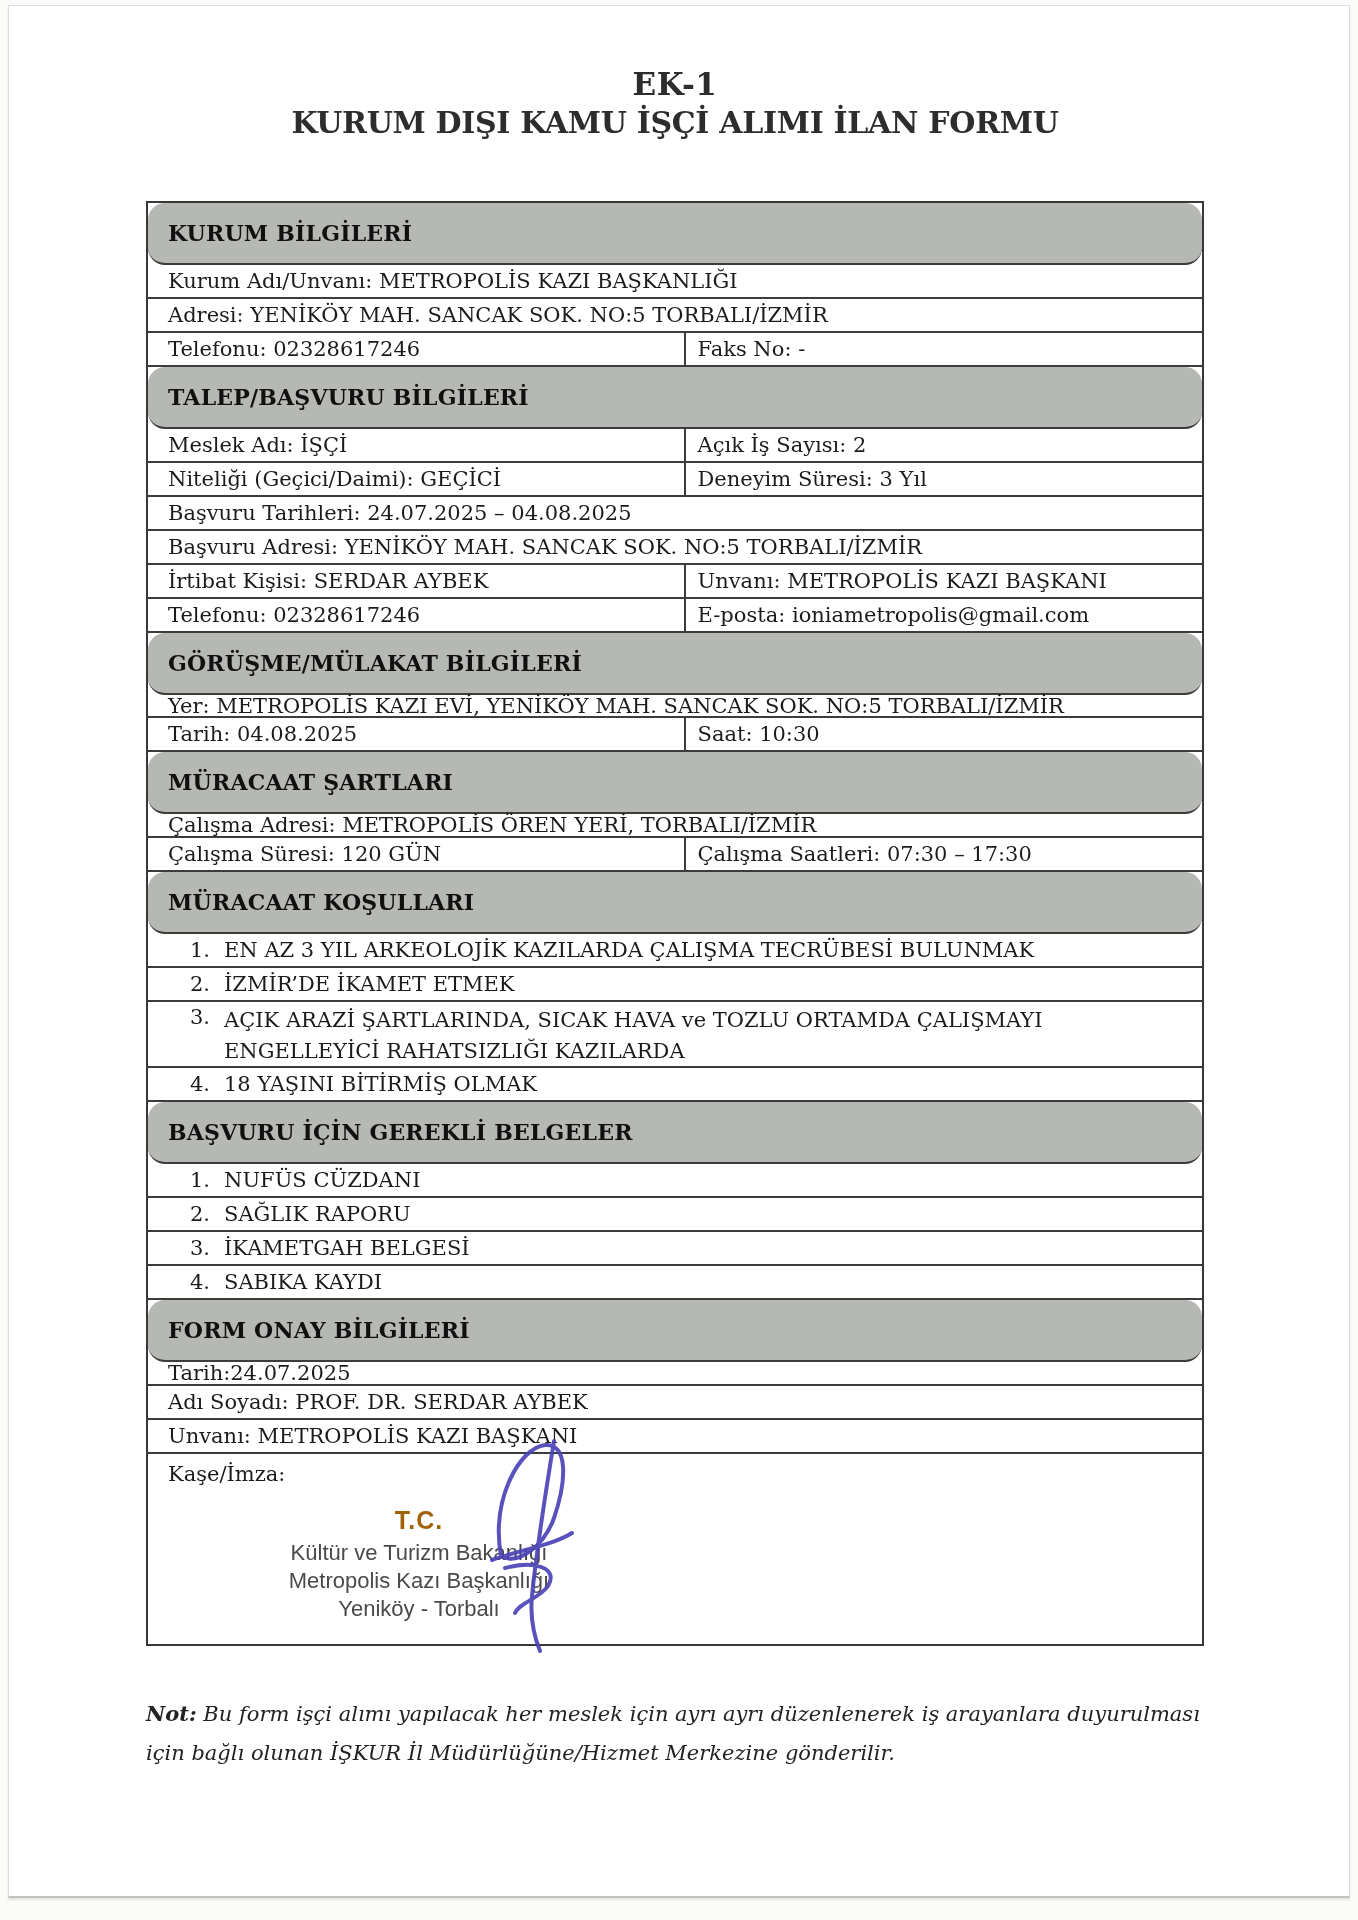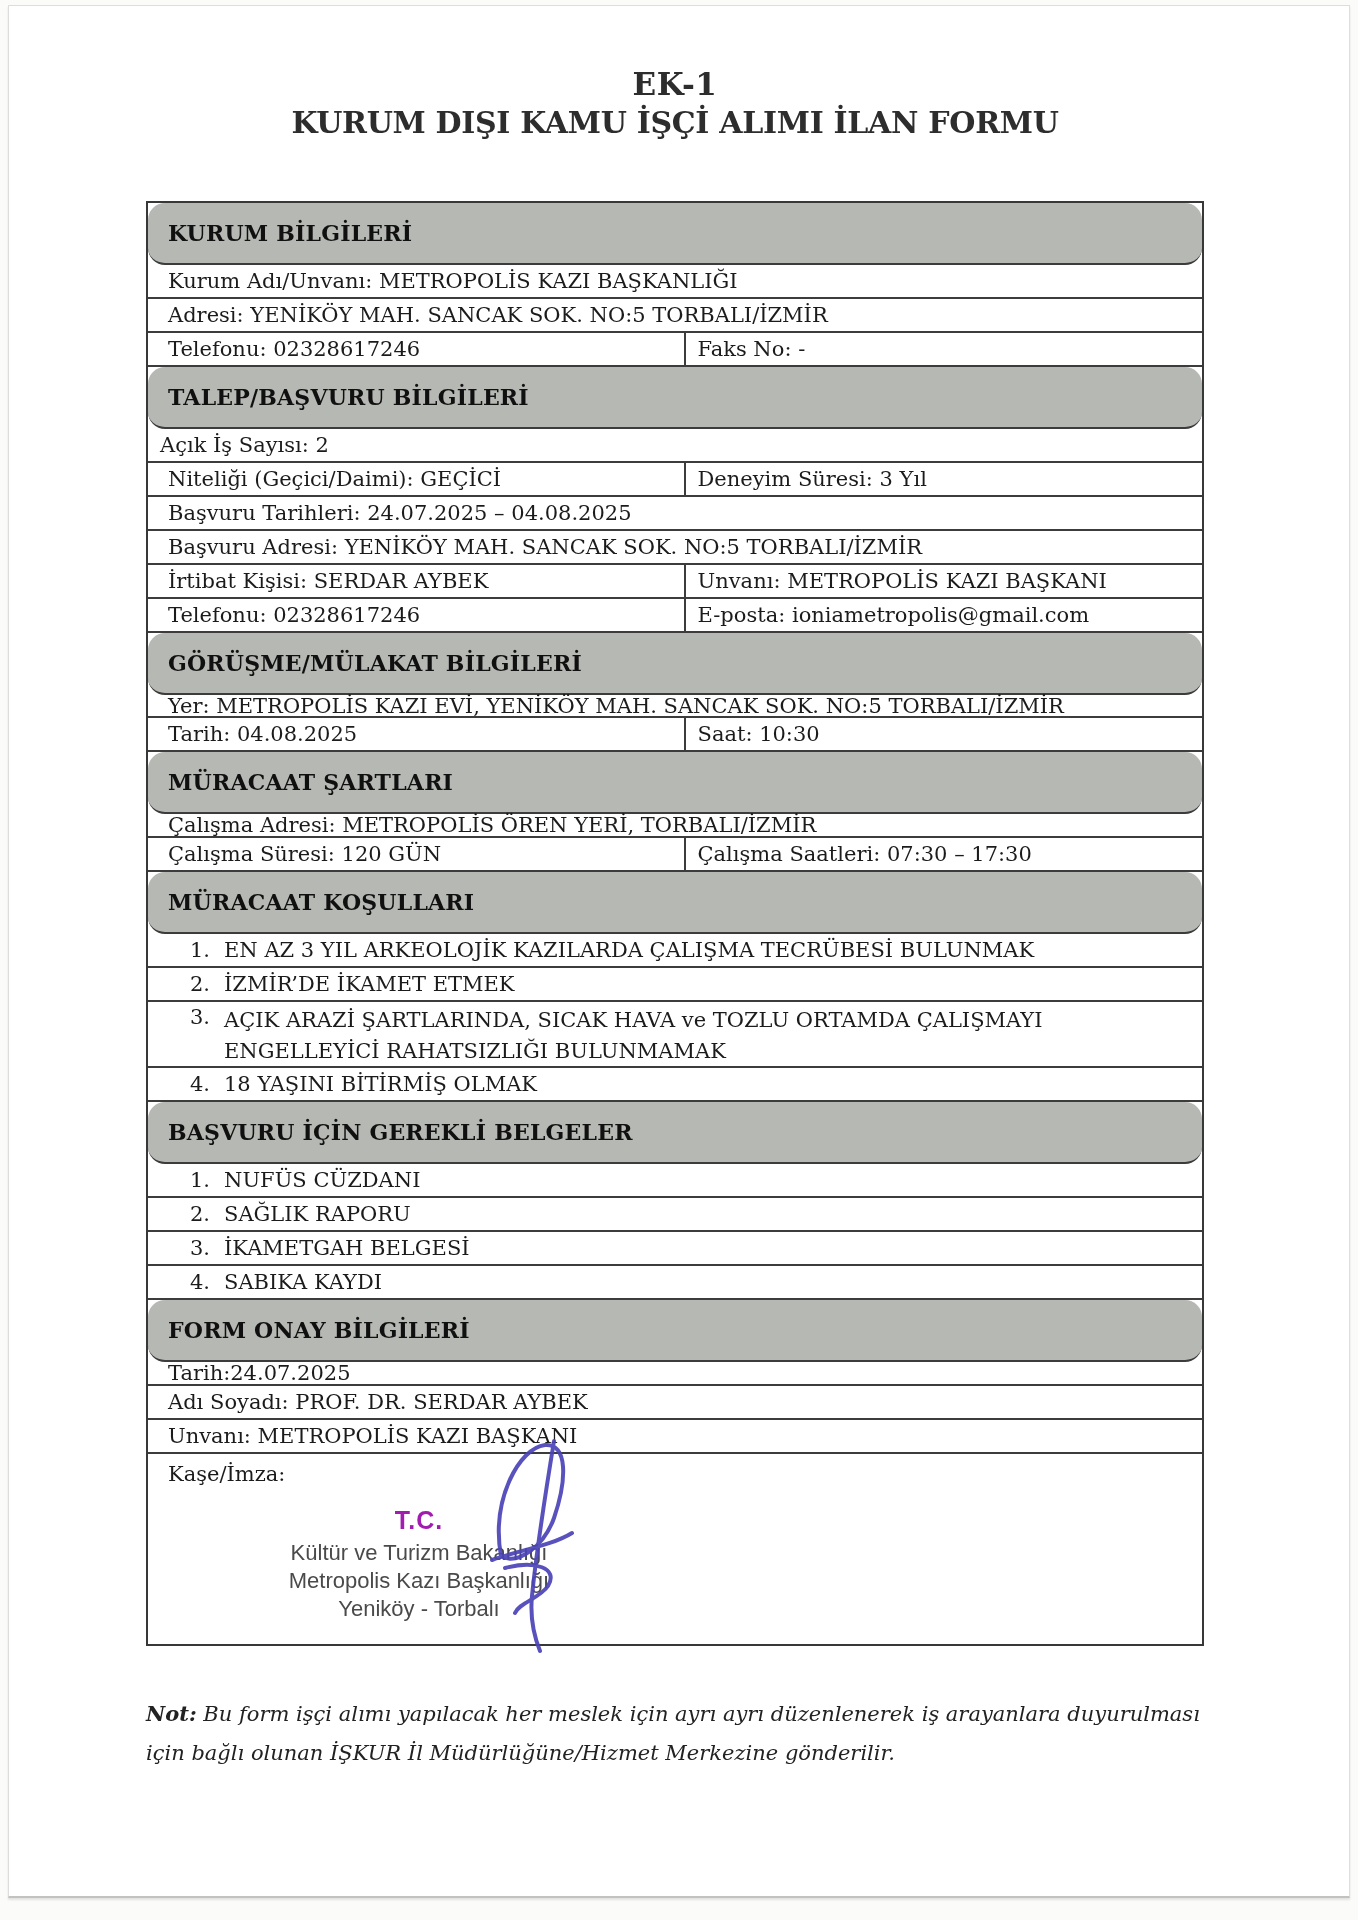--- a/index.html
+++ b/index.html
@@ -66,6 +66,7 @@
 
     <div class="tr band">TALEP/BAŞVURU BİLGİLERİ</div>
     <div class="tr row split">
+      <div class="cell-l">Meslek Adı: İŞÇİ</div>
       <div class="cell-r">Açık İş Sayısı: 2</div>
     </div>
     <div class="tr row split">

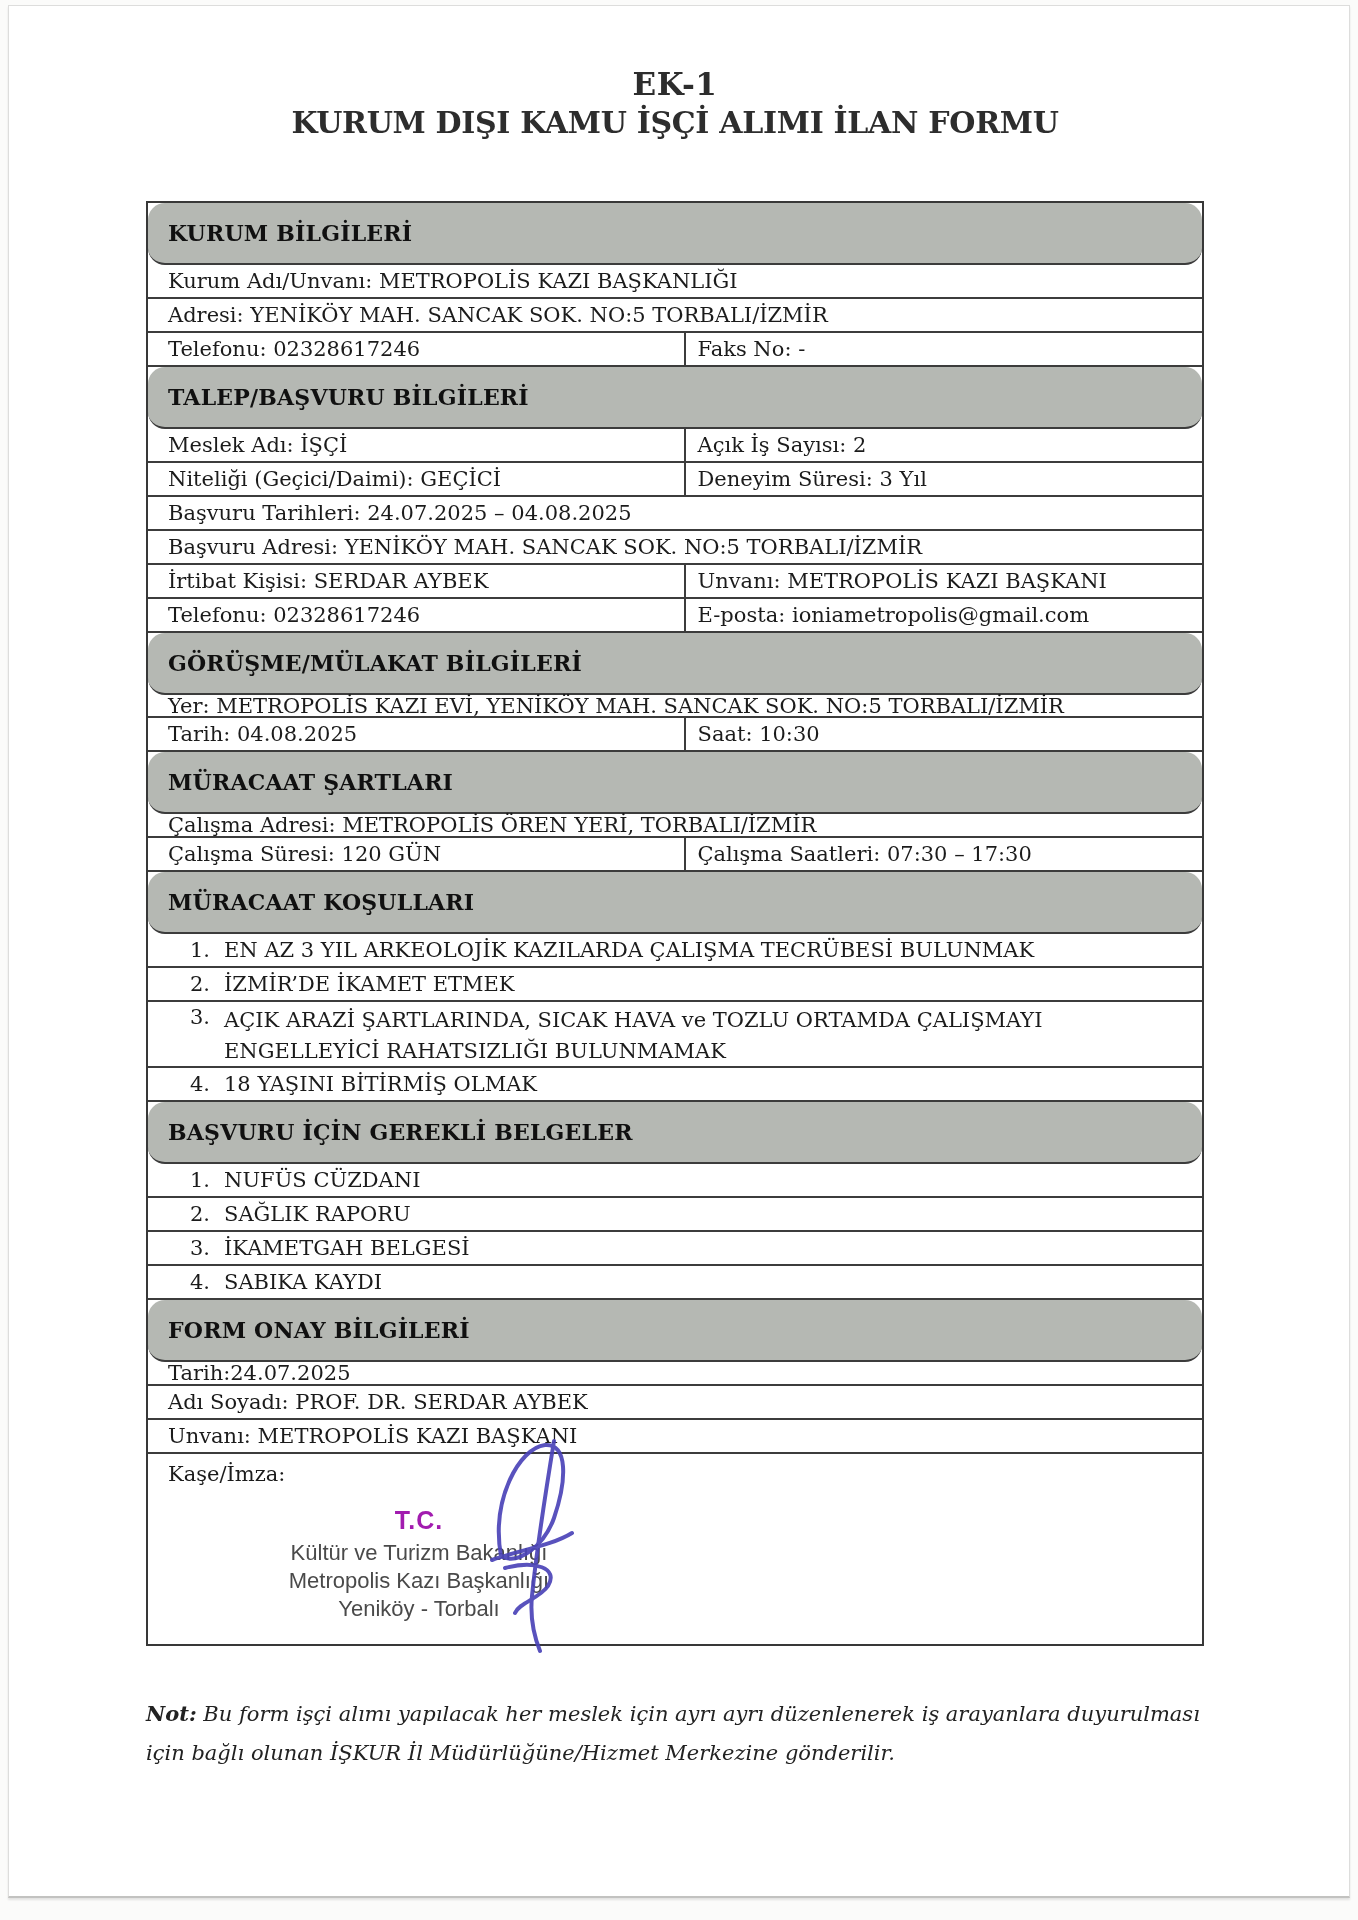--- a/index.html
+++ b/index.html
@@ -109,7 +109,7 @@
     </div>
     <div class="tr li li-2l">
       <span class="li-no">3.</span>
-      <span class="li-text-wrap">AÇIK ARAZİ ŞARTLARINDA, SICAK HAVA ve TOZLU ORTAMDA ÇALIŞMAYI ENGELLEYİCİ RAHATSIZLIĞI BULUNMAMAK</span>
+      <span class="li-text-wrap">AÇIK ARAZİ ŞARTLARINDA, SICAK HAVA ve TOZLU ORTAMDA ÇALIŞMAYI ENGELLEYİCİ RAHATSIZLIĞI KAZILARDA</span>
     </div>
     <div class="tr li">
       <span class="li-no">4.</span>

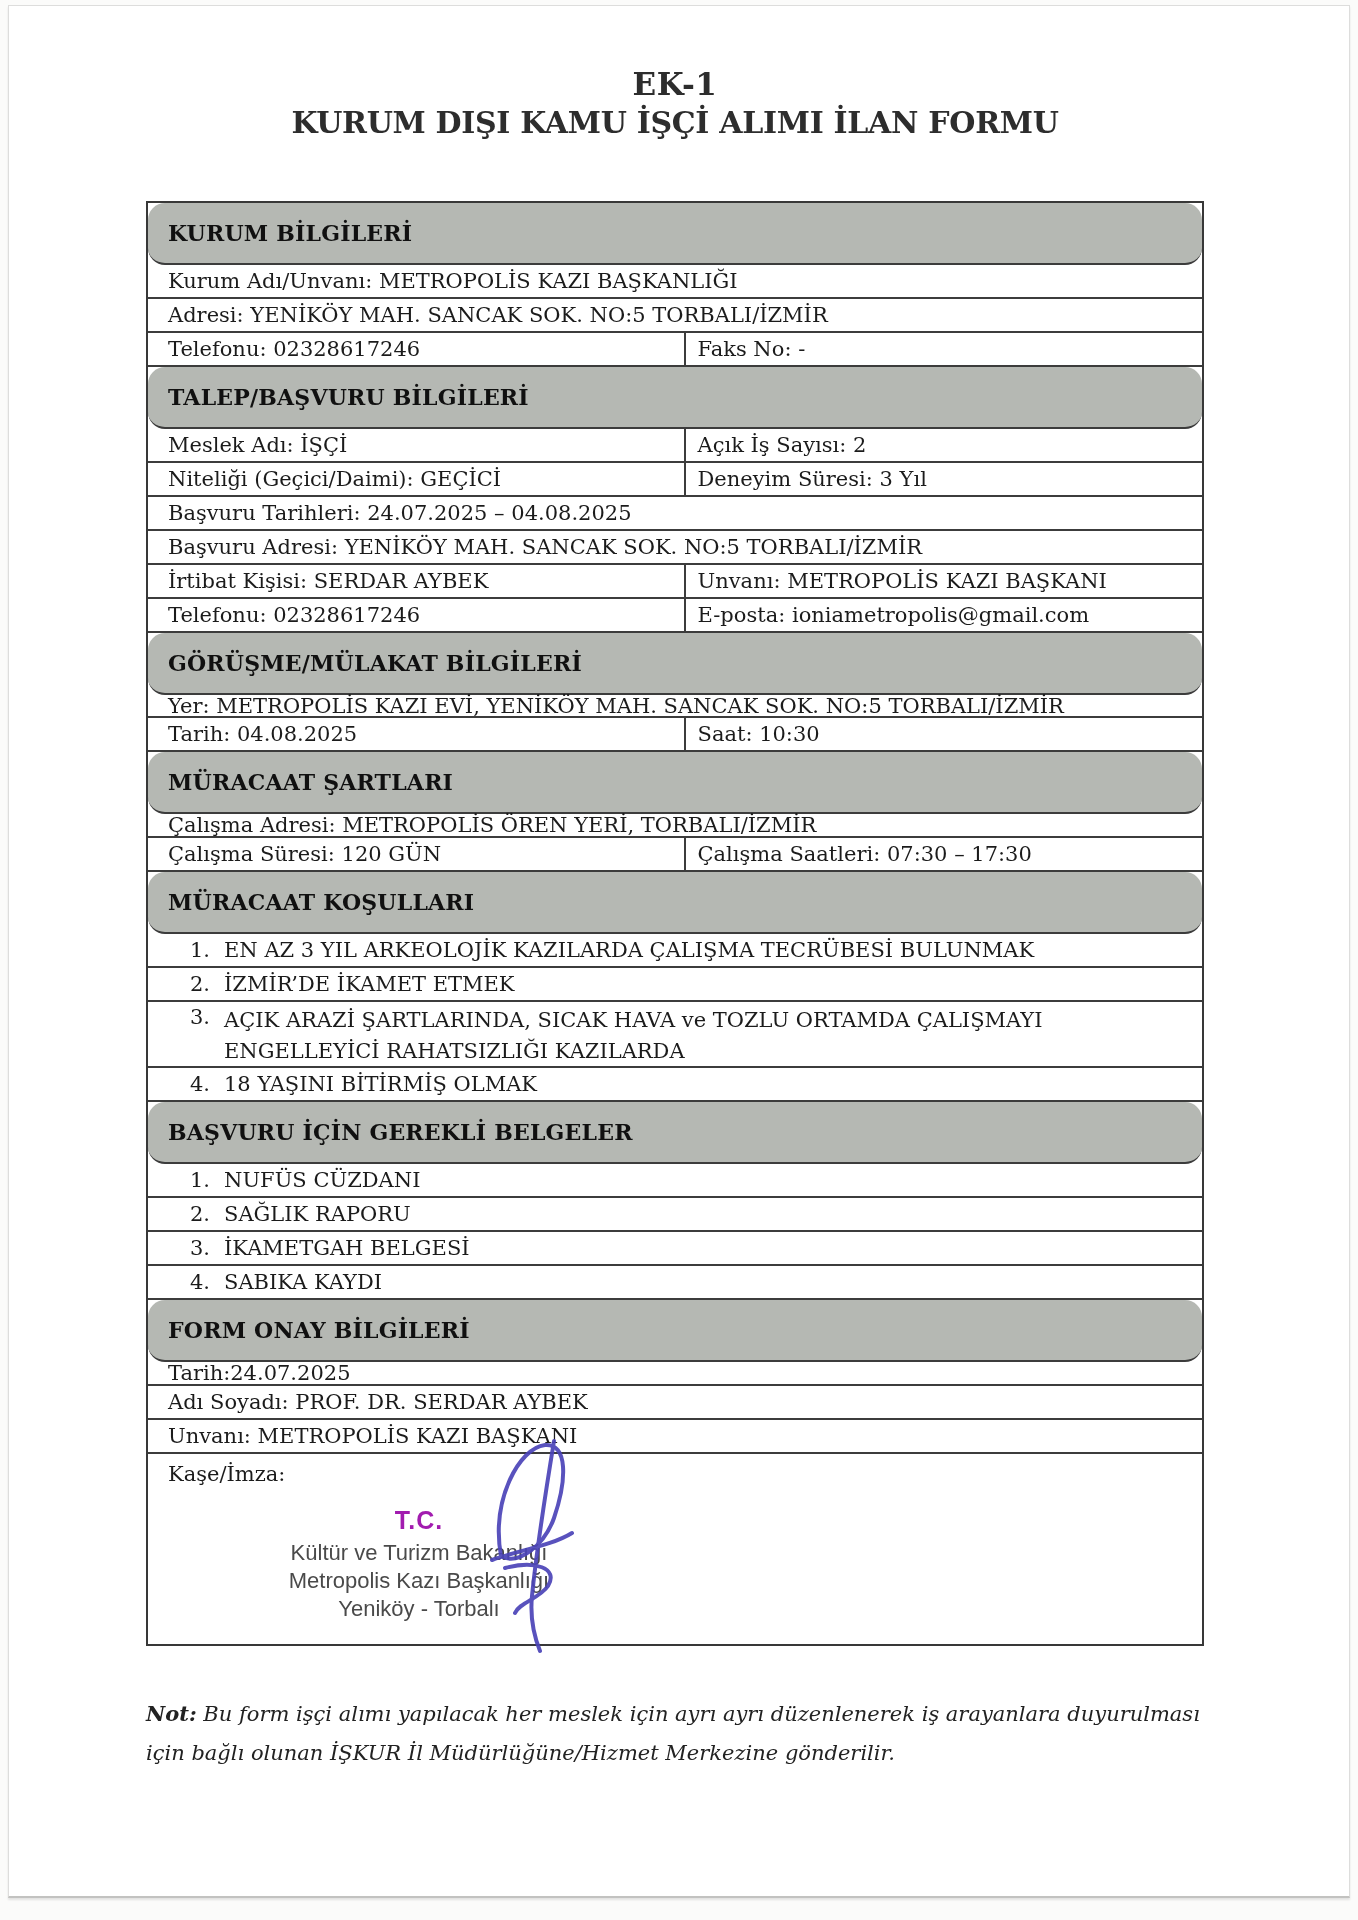--- a/index.html
+++ b/index.html
@@ -37,7 +37,7 @@
     position:absolute; left:121px; top:52px; width:300px; text-align:center;
     font-family:"Liberation Sans", sans-serif; color:#4e4e4e; z-index:2;
   }
-  .stamp-tc { font-size:25px; font-weight:bold; letter-spacing:1px; color:#a21caf; margin-bottom:4px; }
+  .stamp-tc { font-size:25px; font-weight:bold; letter-spacing:1px; color:#a16207; margin-bottom:4px; }
   .stamp-line { font-size:22px; line-height:28px; color:#4a4a4a; }
   .signature-svg { position:absolute; left:327px; top:-16px; width:112px; height:216px; z-index:3; }
 

